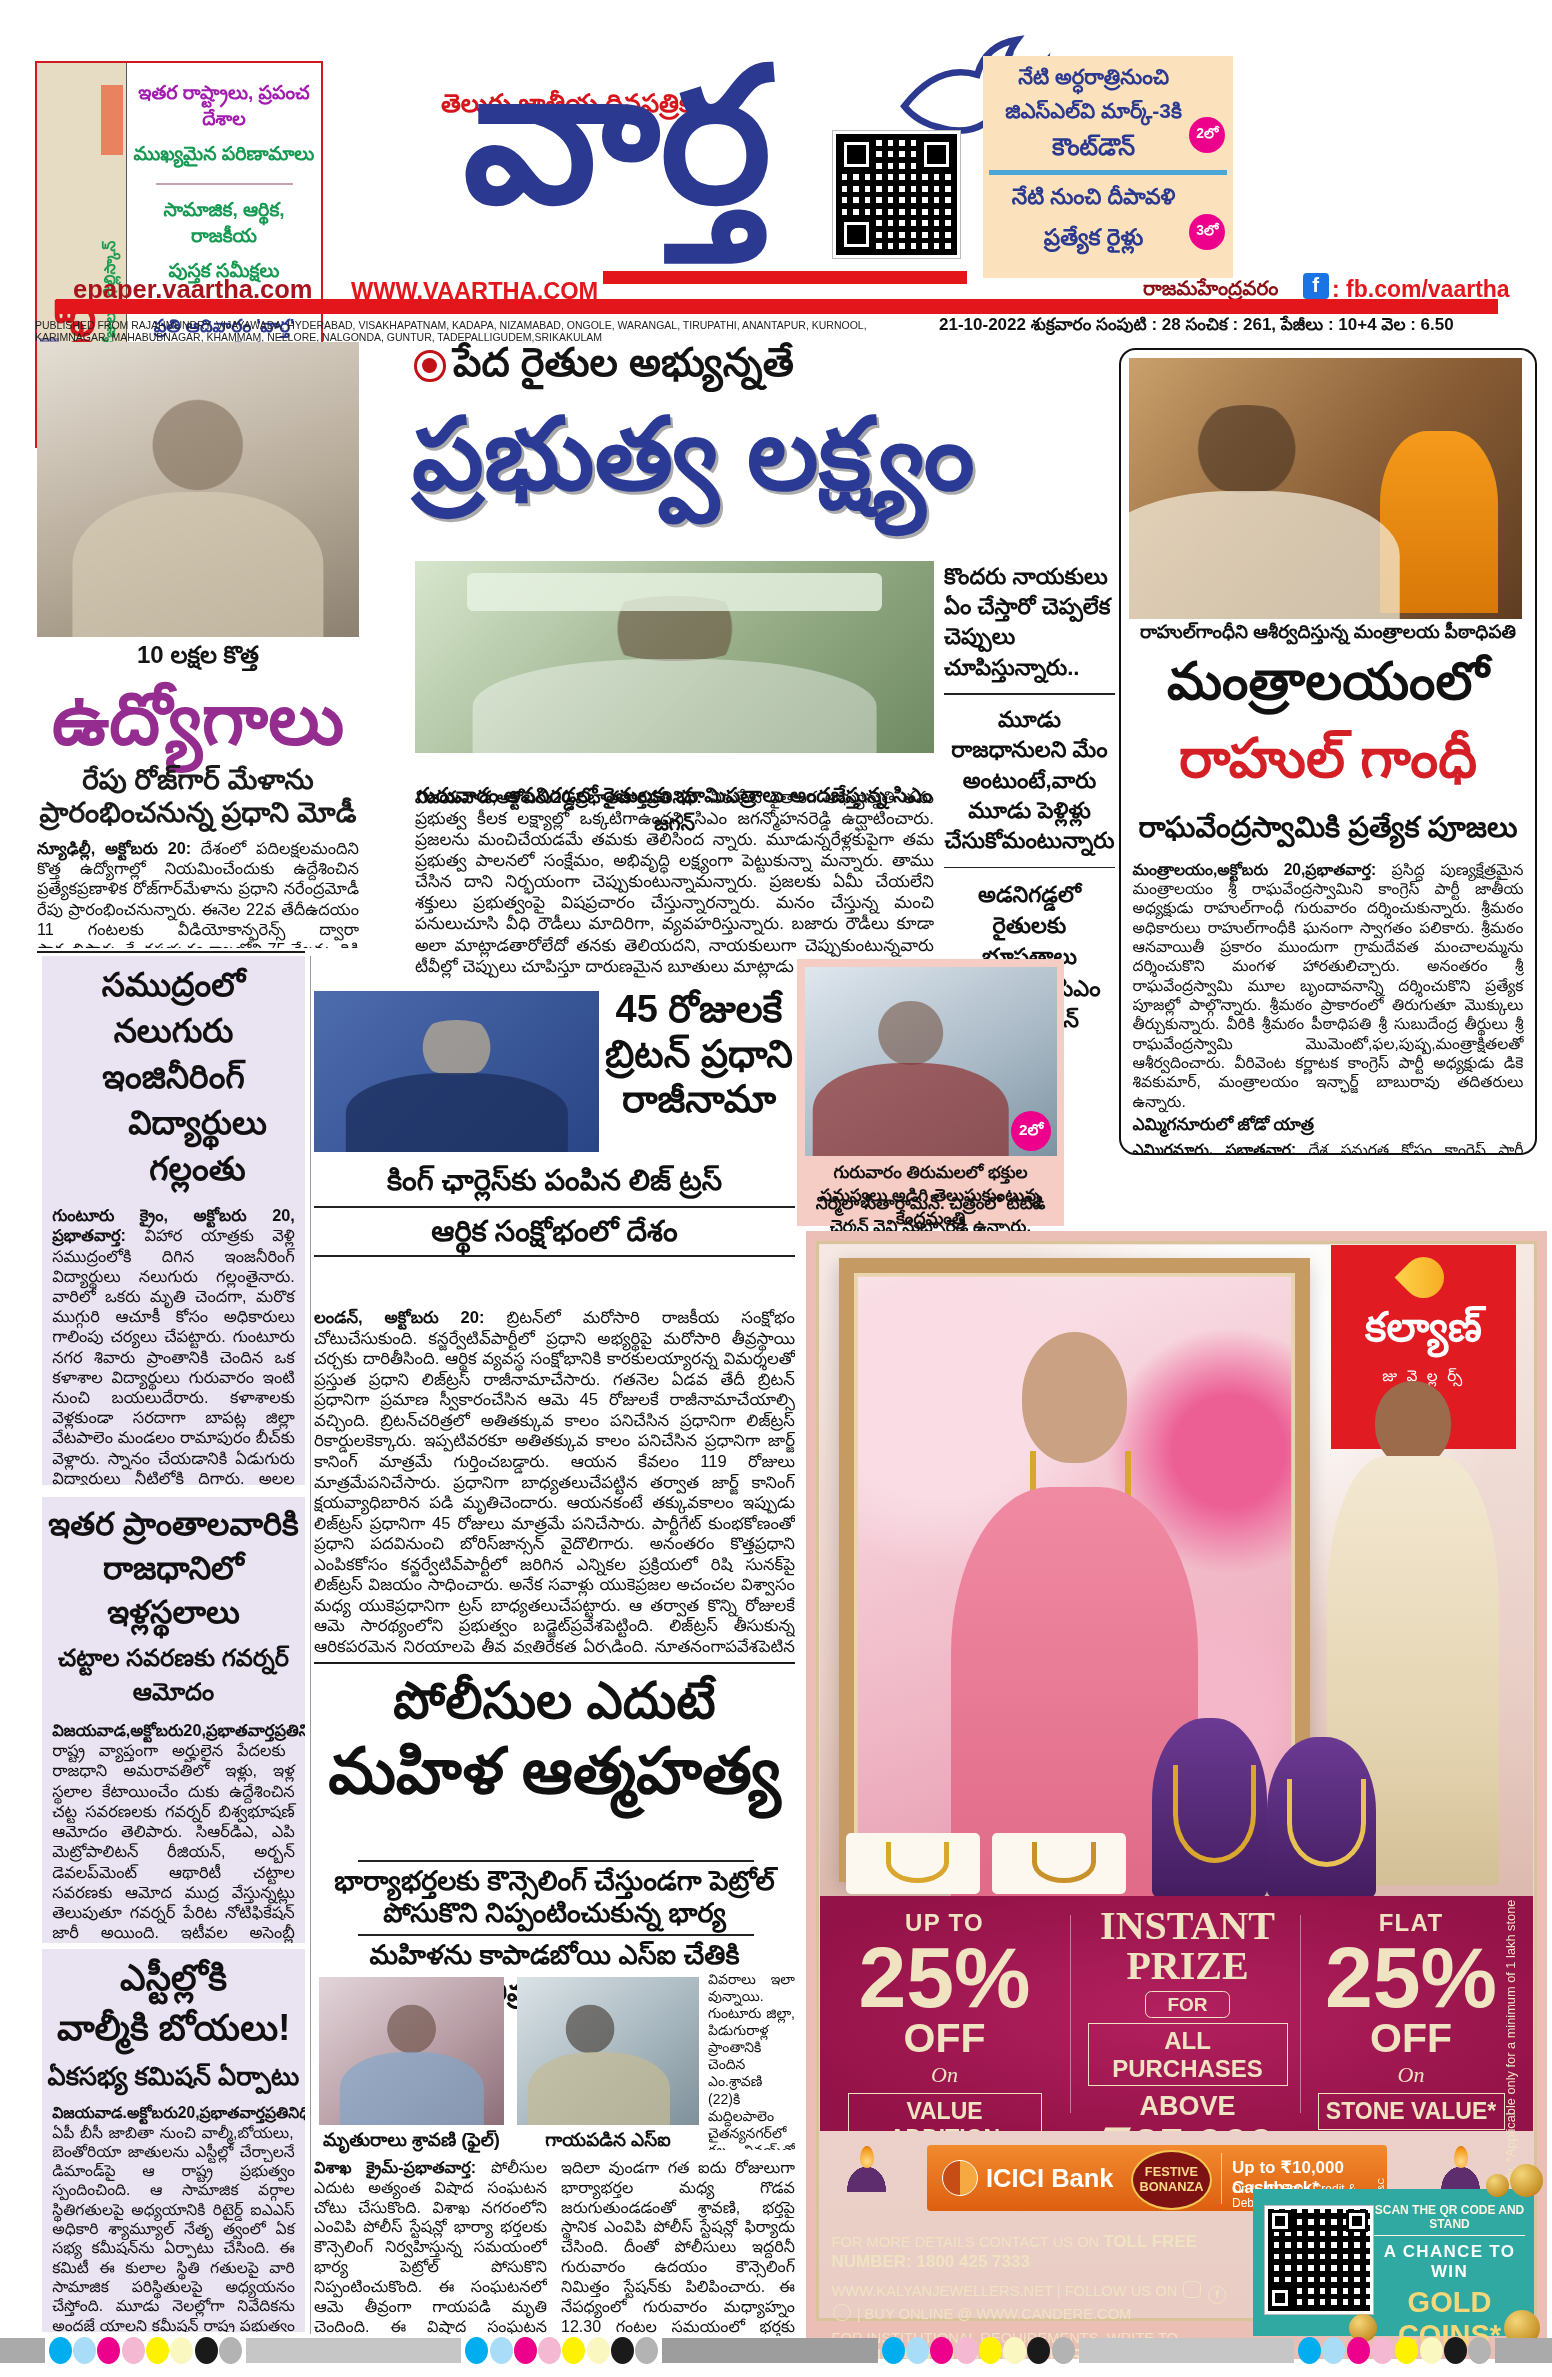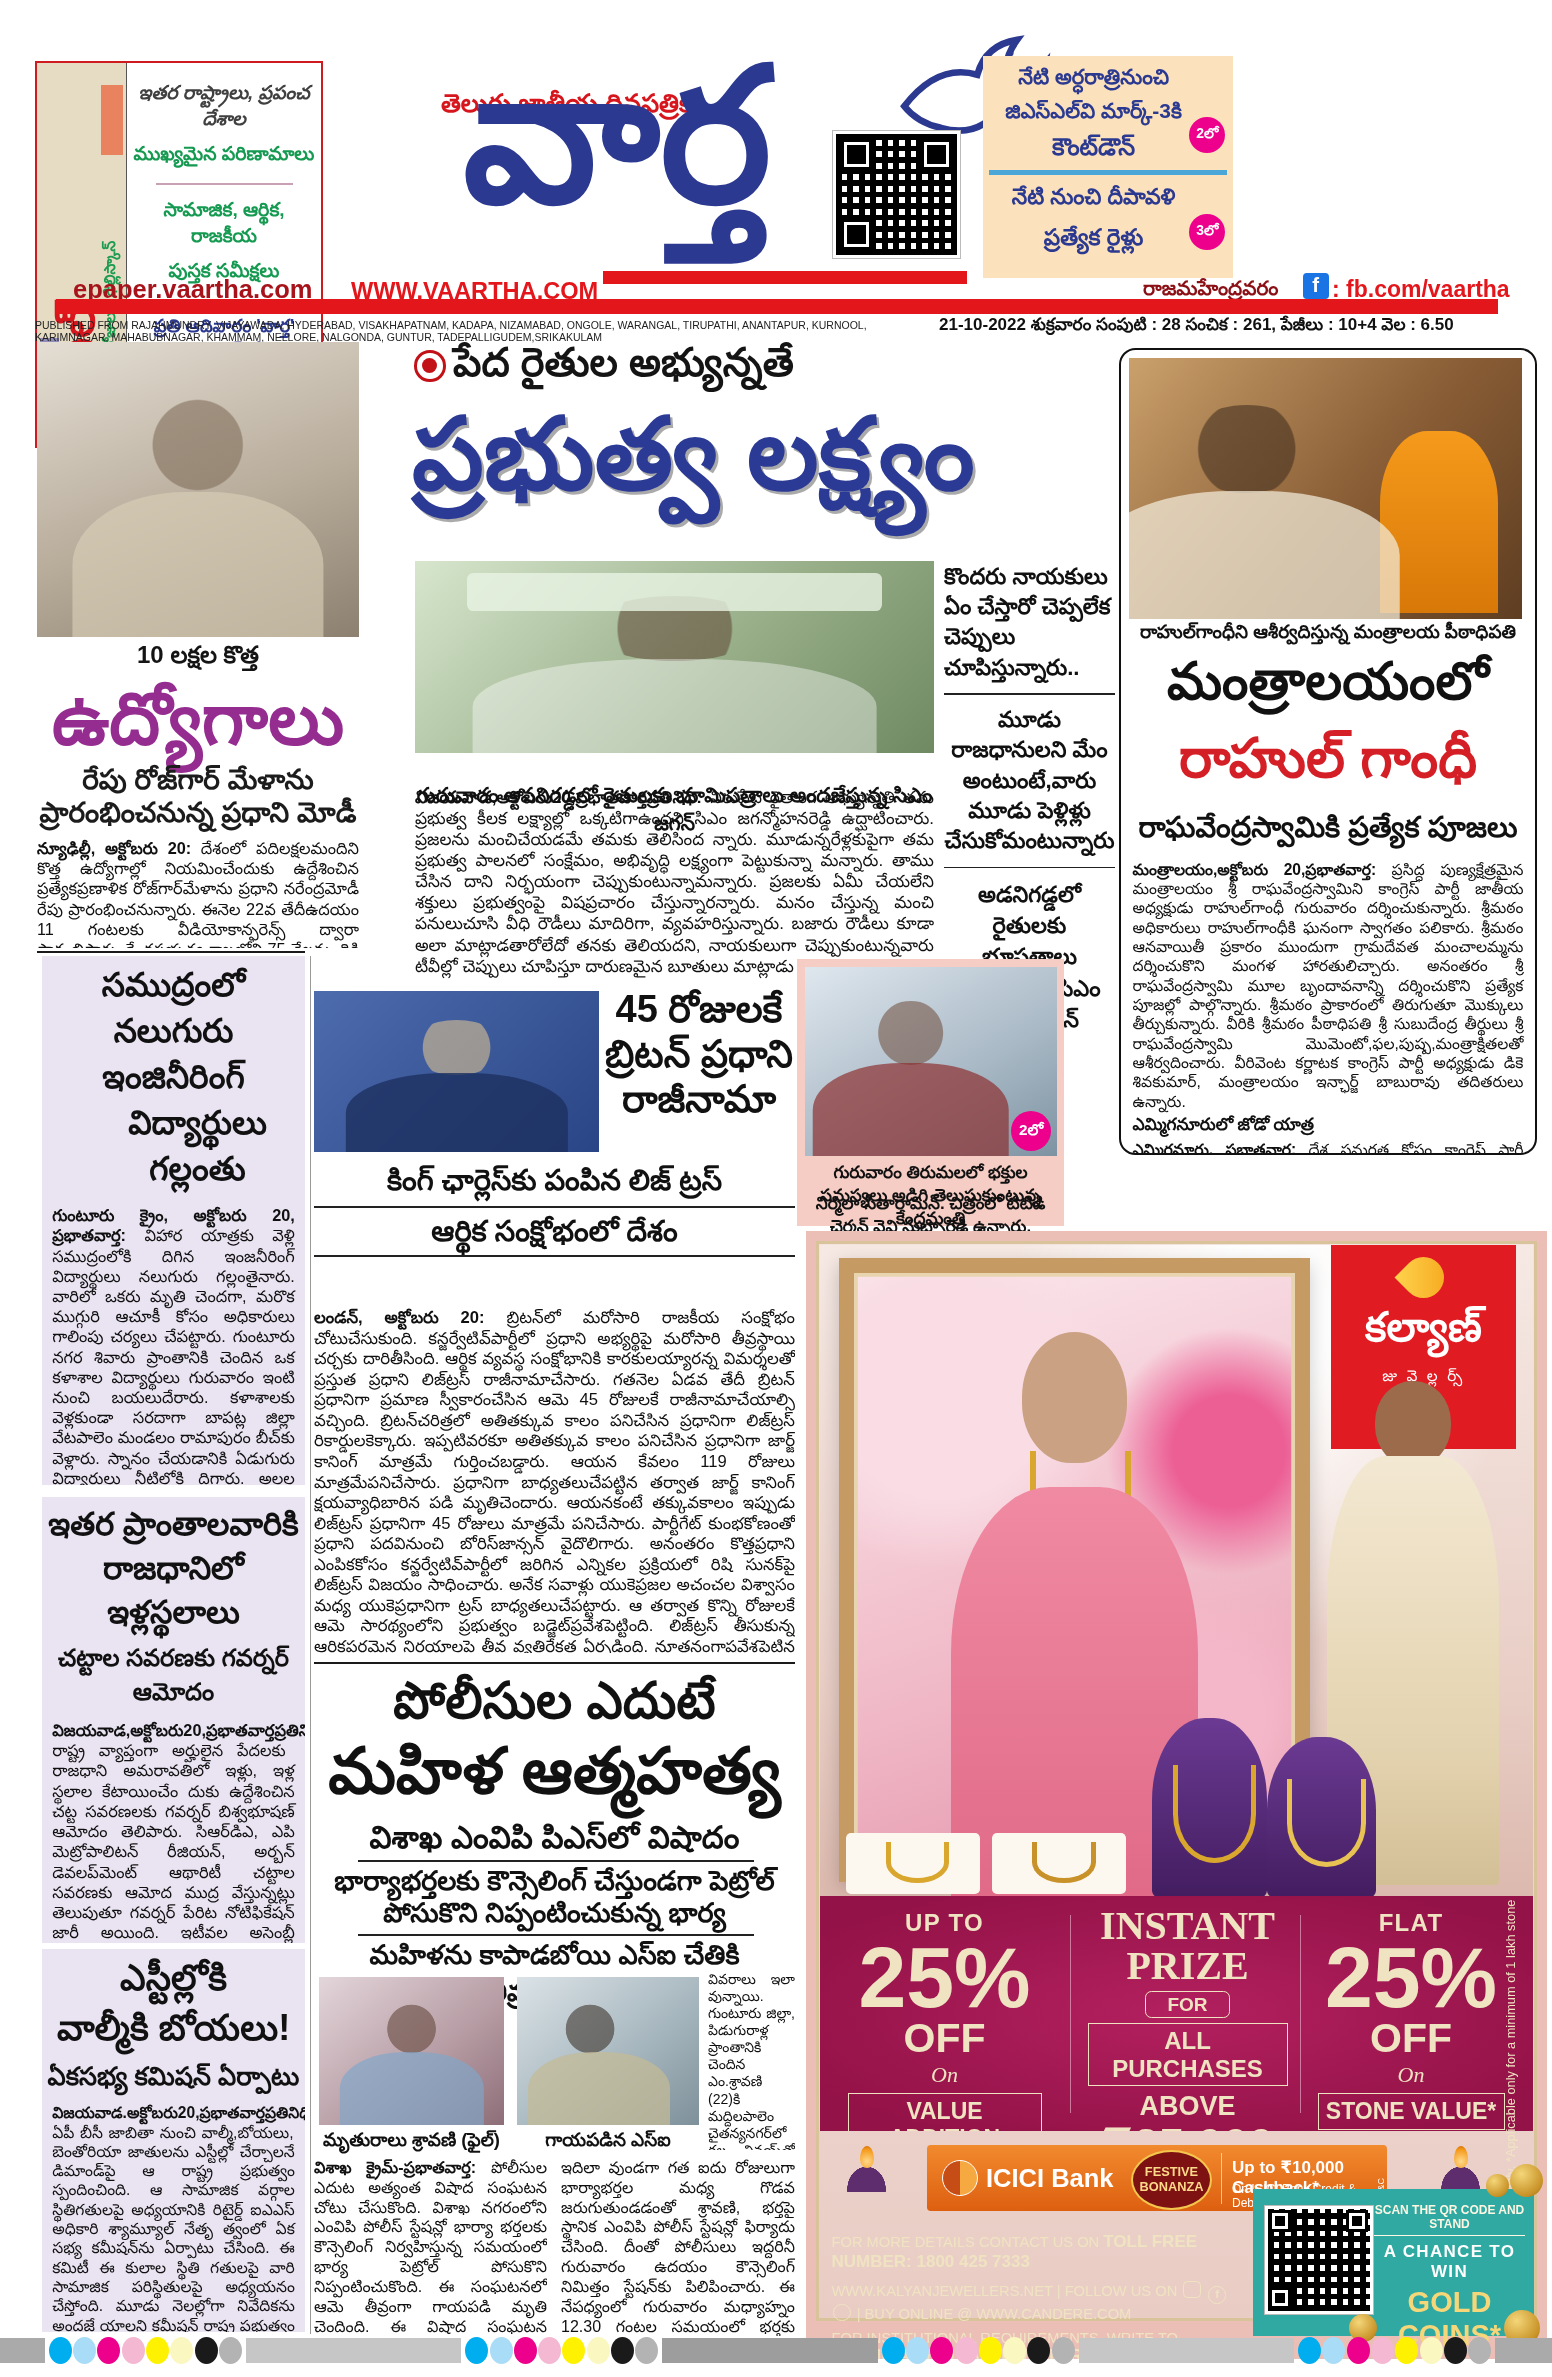--- a/index.html
+++ b/index.html
@@ -56,7 +56,7 @@
       <div class="abs vert b" style="left:63px;top:38px;height:307px;font-size:15.3px;color:#1d9b50;">గత వారంరోజులపై ఢిల్లిస్కాన్</div>
     </div>
     <div class="abs c" style="left:93px;top:7.7px;width:188px;height:368px;">
-      <div class="b" style="font-size:19px;color:#404040;margin-top:11.5px;font-style:italic;">ఇతర రాష్ట్రాలు, ప్రపంచ దేశాల</div>
+      <div class="b" style="font-size:19px;color:#a21caf;margin-top:11.5px;">ఇతర రాష్ట్రాలు, ప్రపంచ దేశాల</div>
       <div class="b" style="font-size:19px;color:#169a52;margin-top:9px;">ముఖ్యమైన పరిణామాలు</div>
       <div style="height:1.9px;background:#c9a0b4;margin:14px 25.5px;"></div>
       <div class="b" style="font-size:19px;color:#169a52;">సామాజిక, ఆర్థిక, రాజకీయ</div>

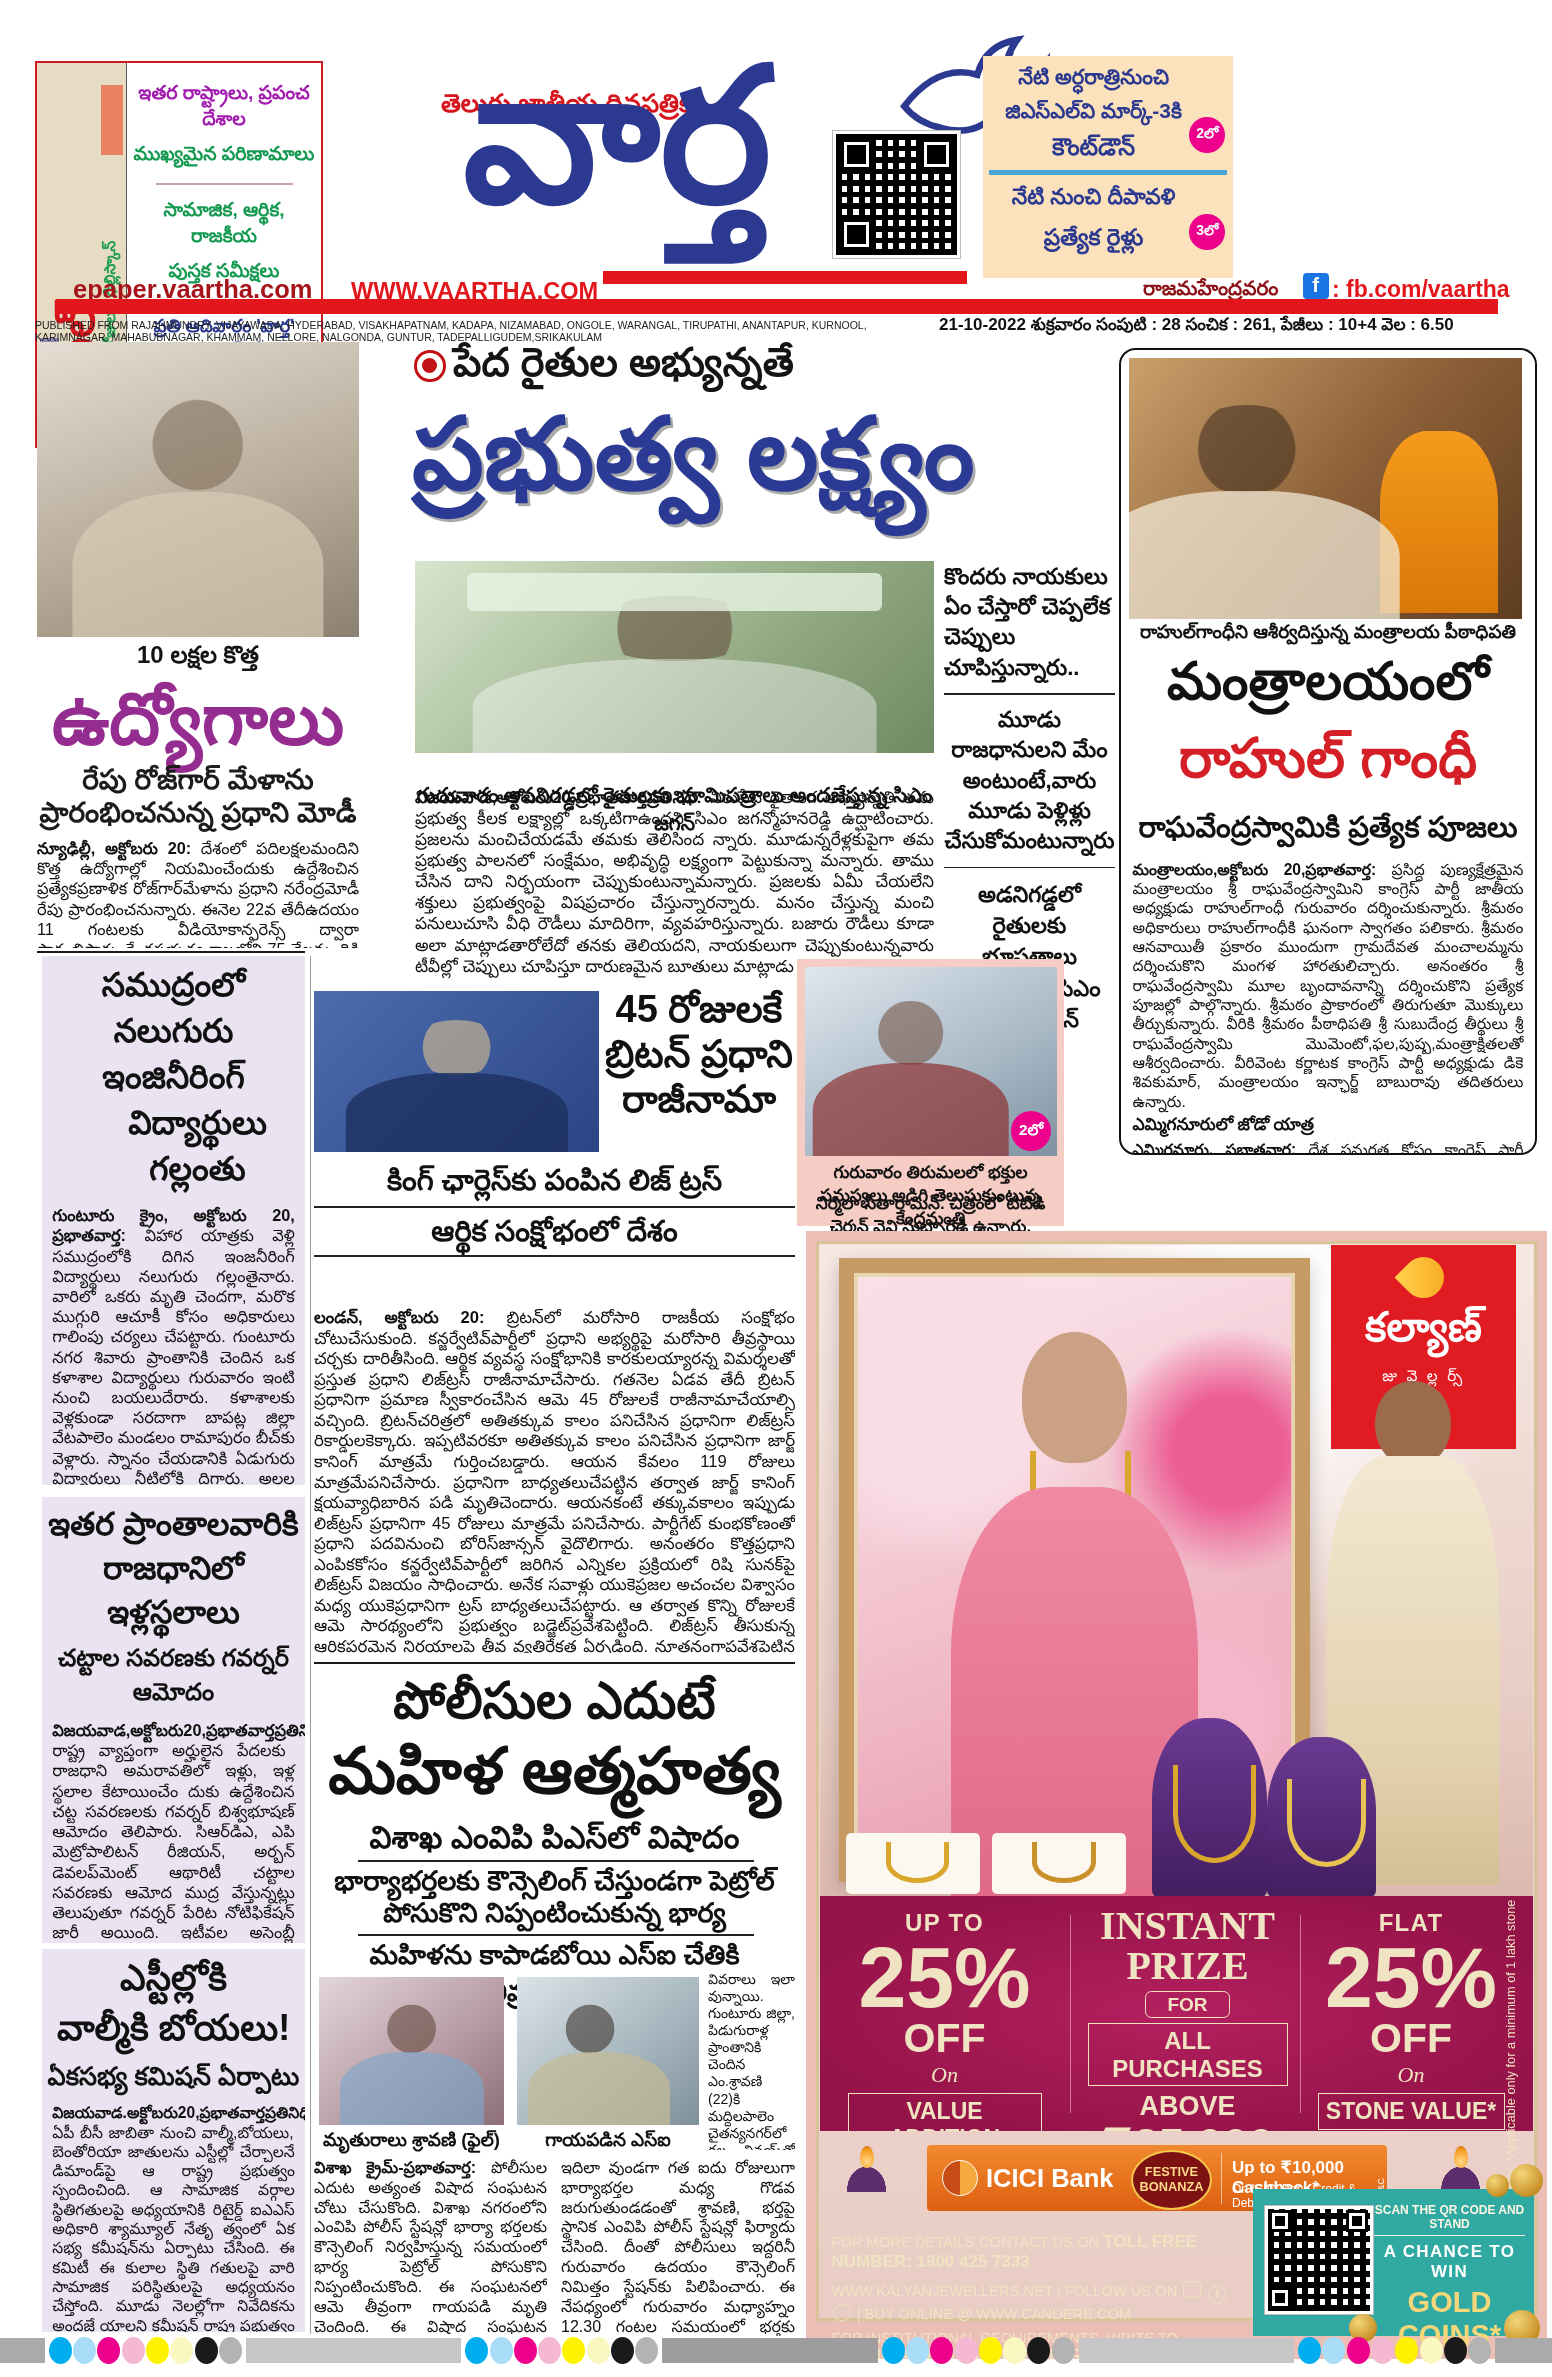--- a/index.html
+++ b/index.html
@@ -214,7 +214,6 @@
   <div class="hr" style="position:absolute;left:314px;top:1662px;width:481px;"></div>
   <div class="abs b c" style="left:314px;top:1671px;width:481px;font-size:51px;">పోలీసుల ఎదుటే</div>
   <div class="abs b c" style="left:314px;top:1734px;width:481px;font-size:64px;">మహిళ ఆత్మహత్య</div>
-  <div class="abs b c" style="left:314px;top:1820px;width:481px;font-size:31px;">విశాఖ ఎంవిపి పిఎస్‌లో విషాదం</div>
   <div class="subrule" style="left:358px;top:1860px;width:396px;"></div>
   <div class="abs b c" style="left:314px;top:1866px;width:481px;font-size:27px;">భార్యాభర్తలకు కౌన్సెలింగ్ చేస్తుండగా పెట్రోల్</div>
   <div class="abs b c" style="left:314px;top:1898px;width:481px;font-size:27px;">పోసుకొని నిప్పంటించుకున్న భార్య</div>

